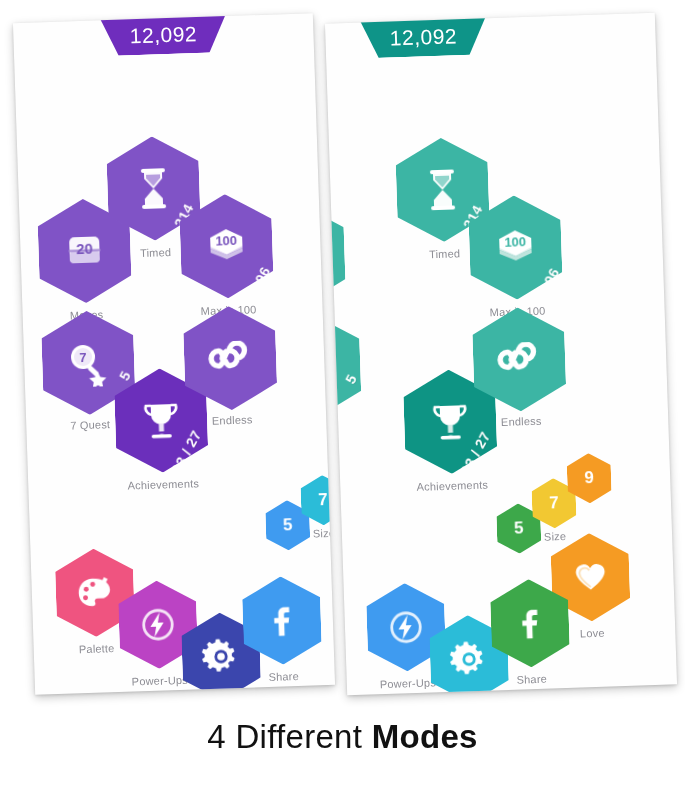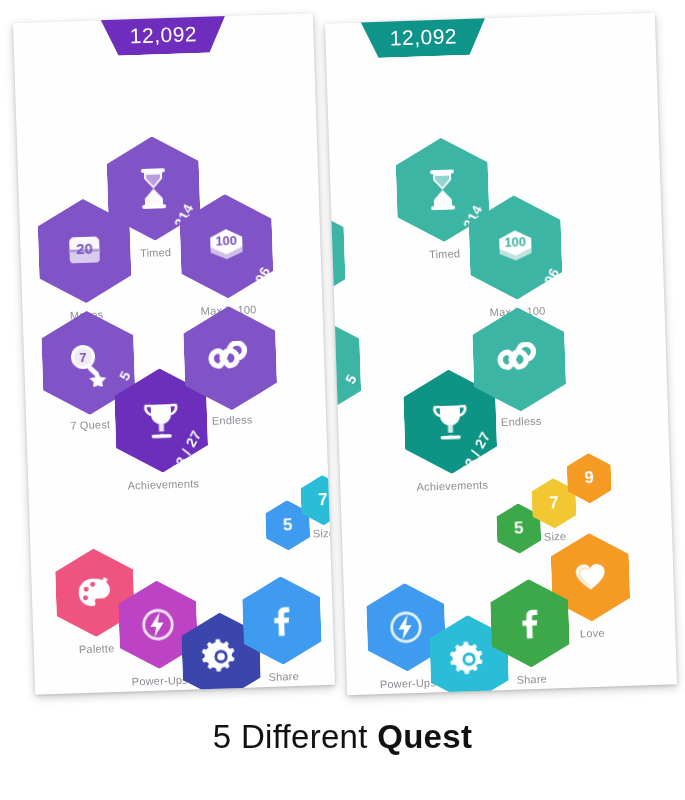--- a/index.html
+++ b/index.html
@@ -317,7 +317,7 @@
   </div>
 
   <div class="caption">
-    <span class="thin">5 Different </span><span class="bold">Quest</span>
+    <span class="thin">4 Different </span><span class="bold">Quest</span>
   </div>
 
 </div>

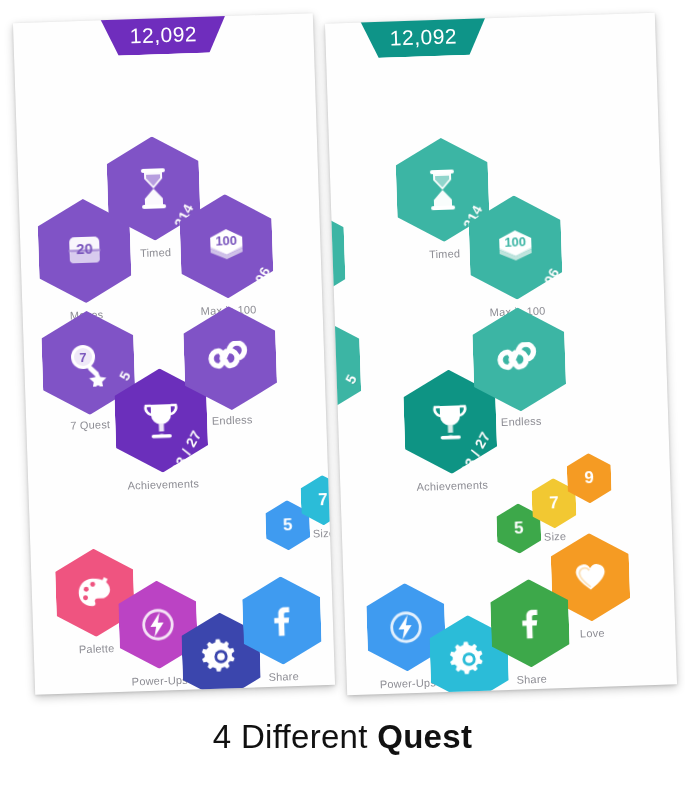--- a/index.html
+++ b/index.html
@@ -317,7 +317,7 @@
   </div>
 
   <div class="caption">
-    <span class="thin">4 Different </span><span class="bold">Quest</span>
+    <span class="thin">4 Different </span><span class="bold">Modes</span>
   </div>
 
 </div>

